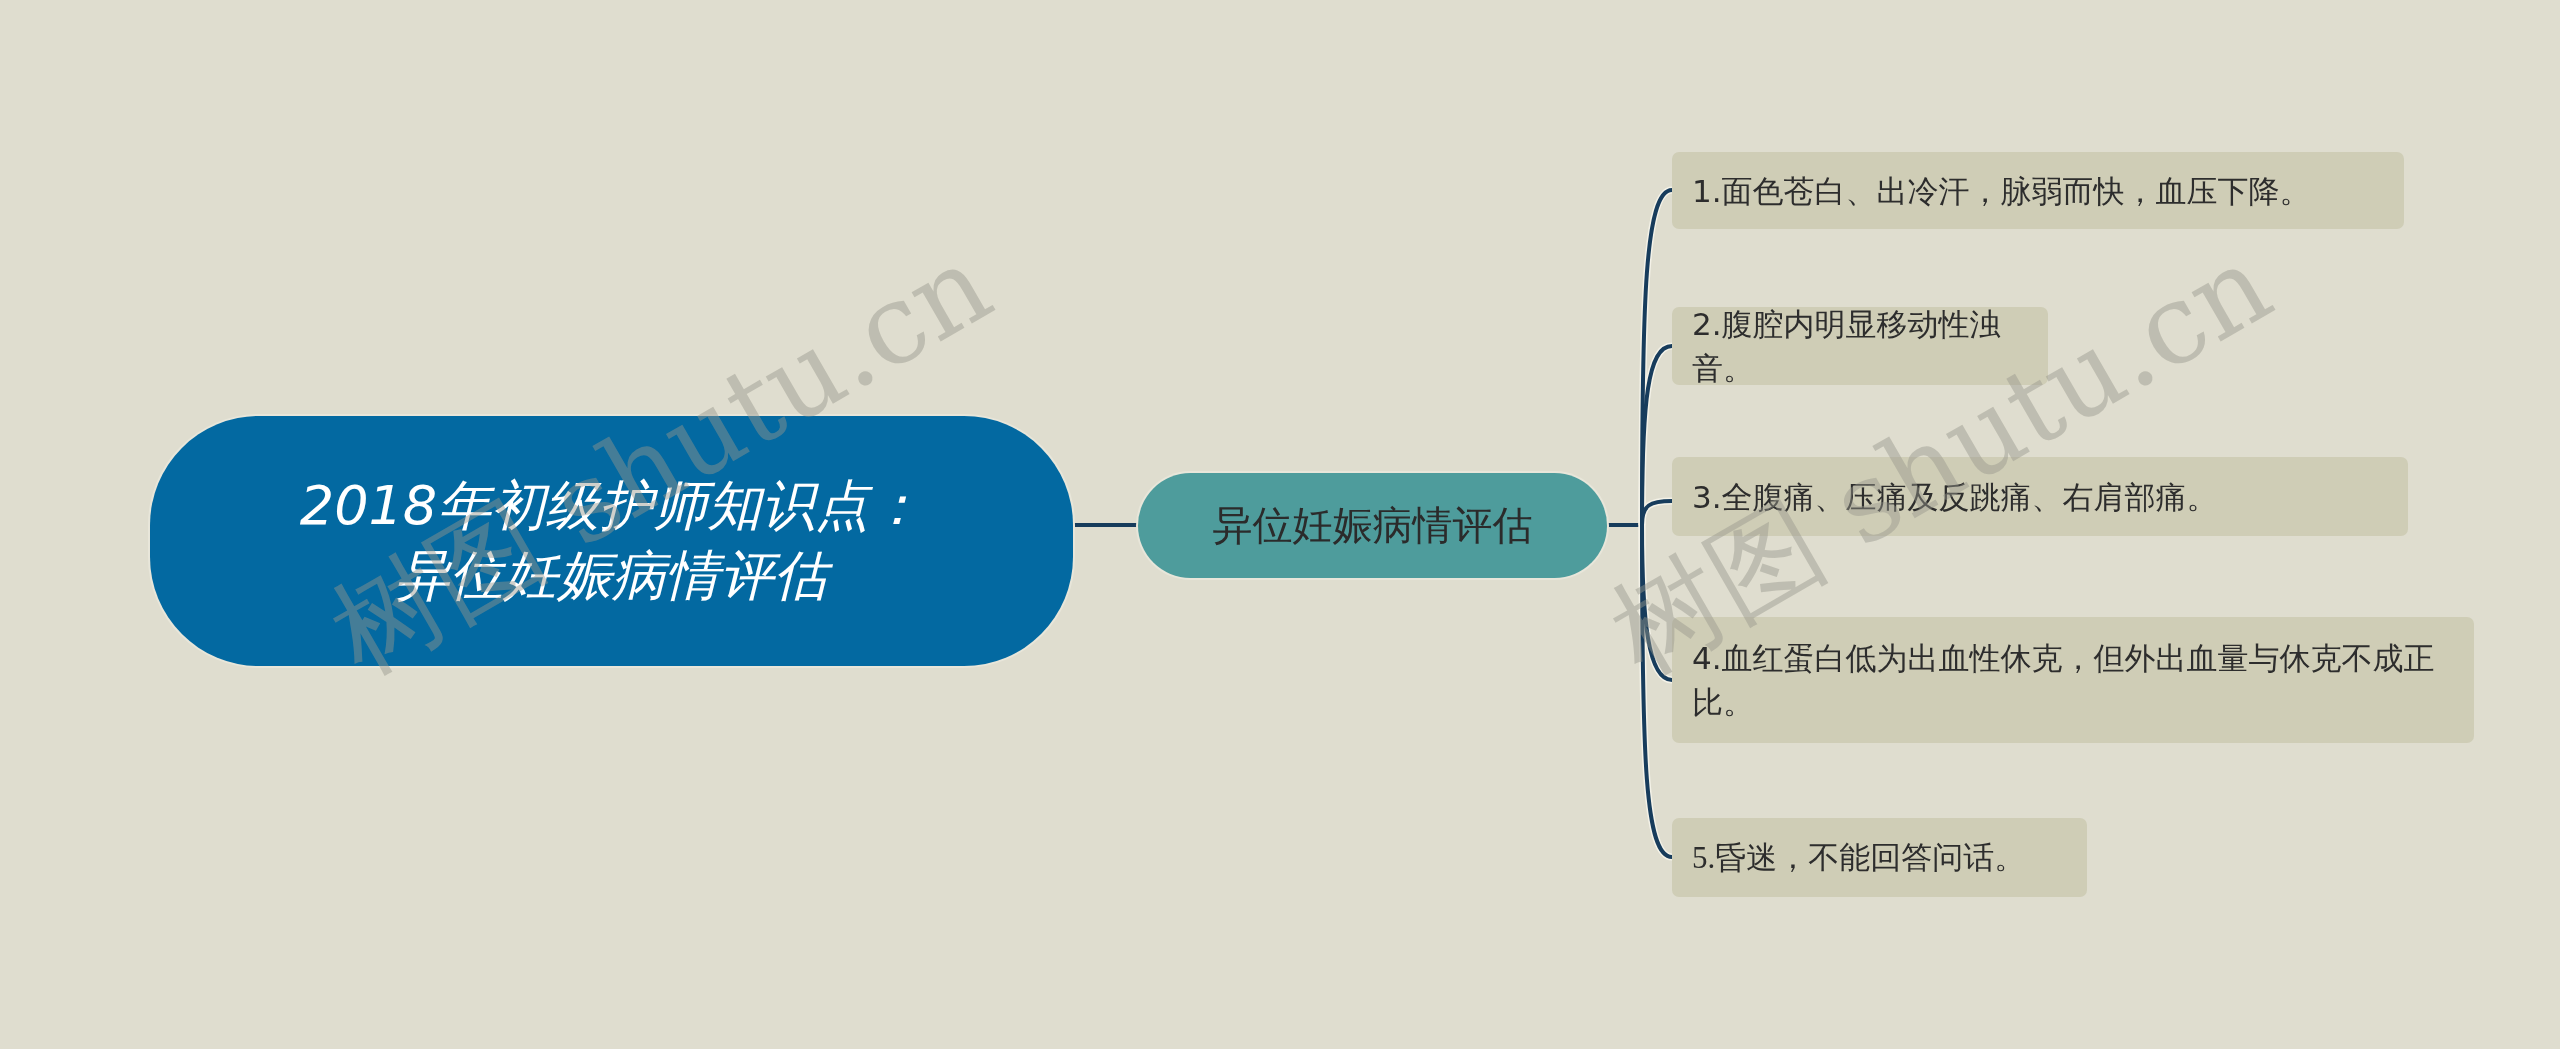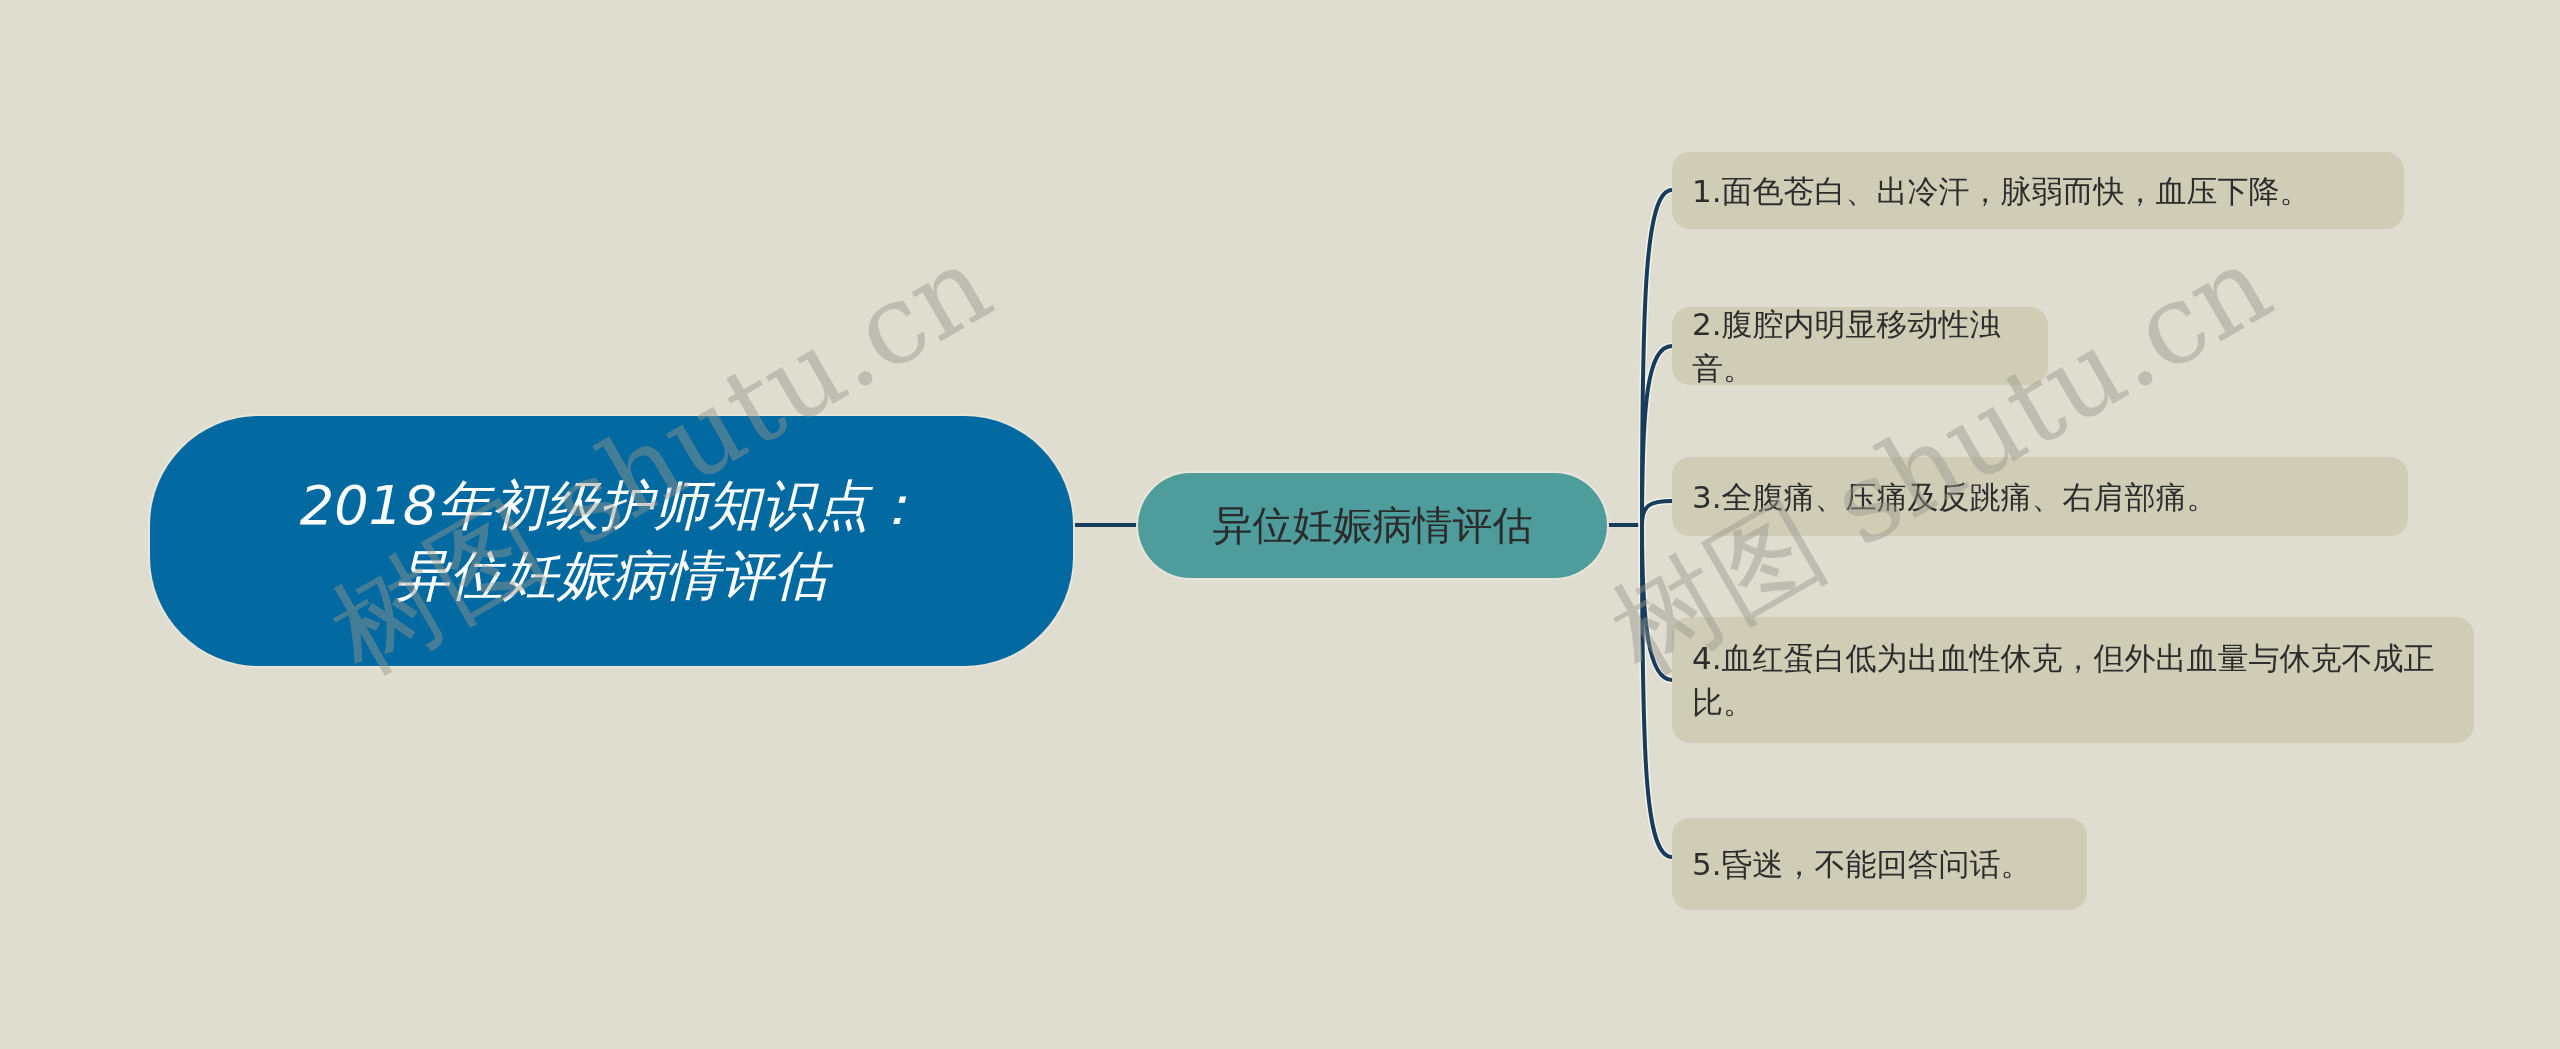--- a/index.html
+++ b/index.html
@@ -27,7 +27,7 @@
   }
   .leaf {
     position:absolute; left:1672px;
-    background:#cfcdb6; border-radius:18px;
+    background:#cfcdb6; border-radius:7px;
     color:#2d2d2d; font-size:31px; line-height:44px;
     padding:0 20px; box-sizing:border-box;
     display:flex; align-items:center;

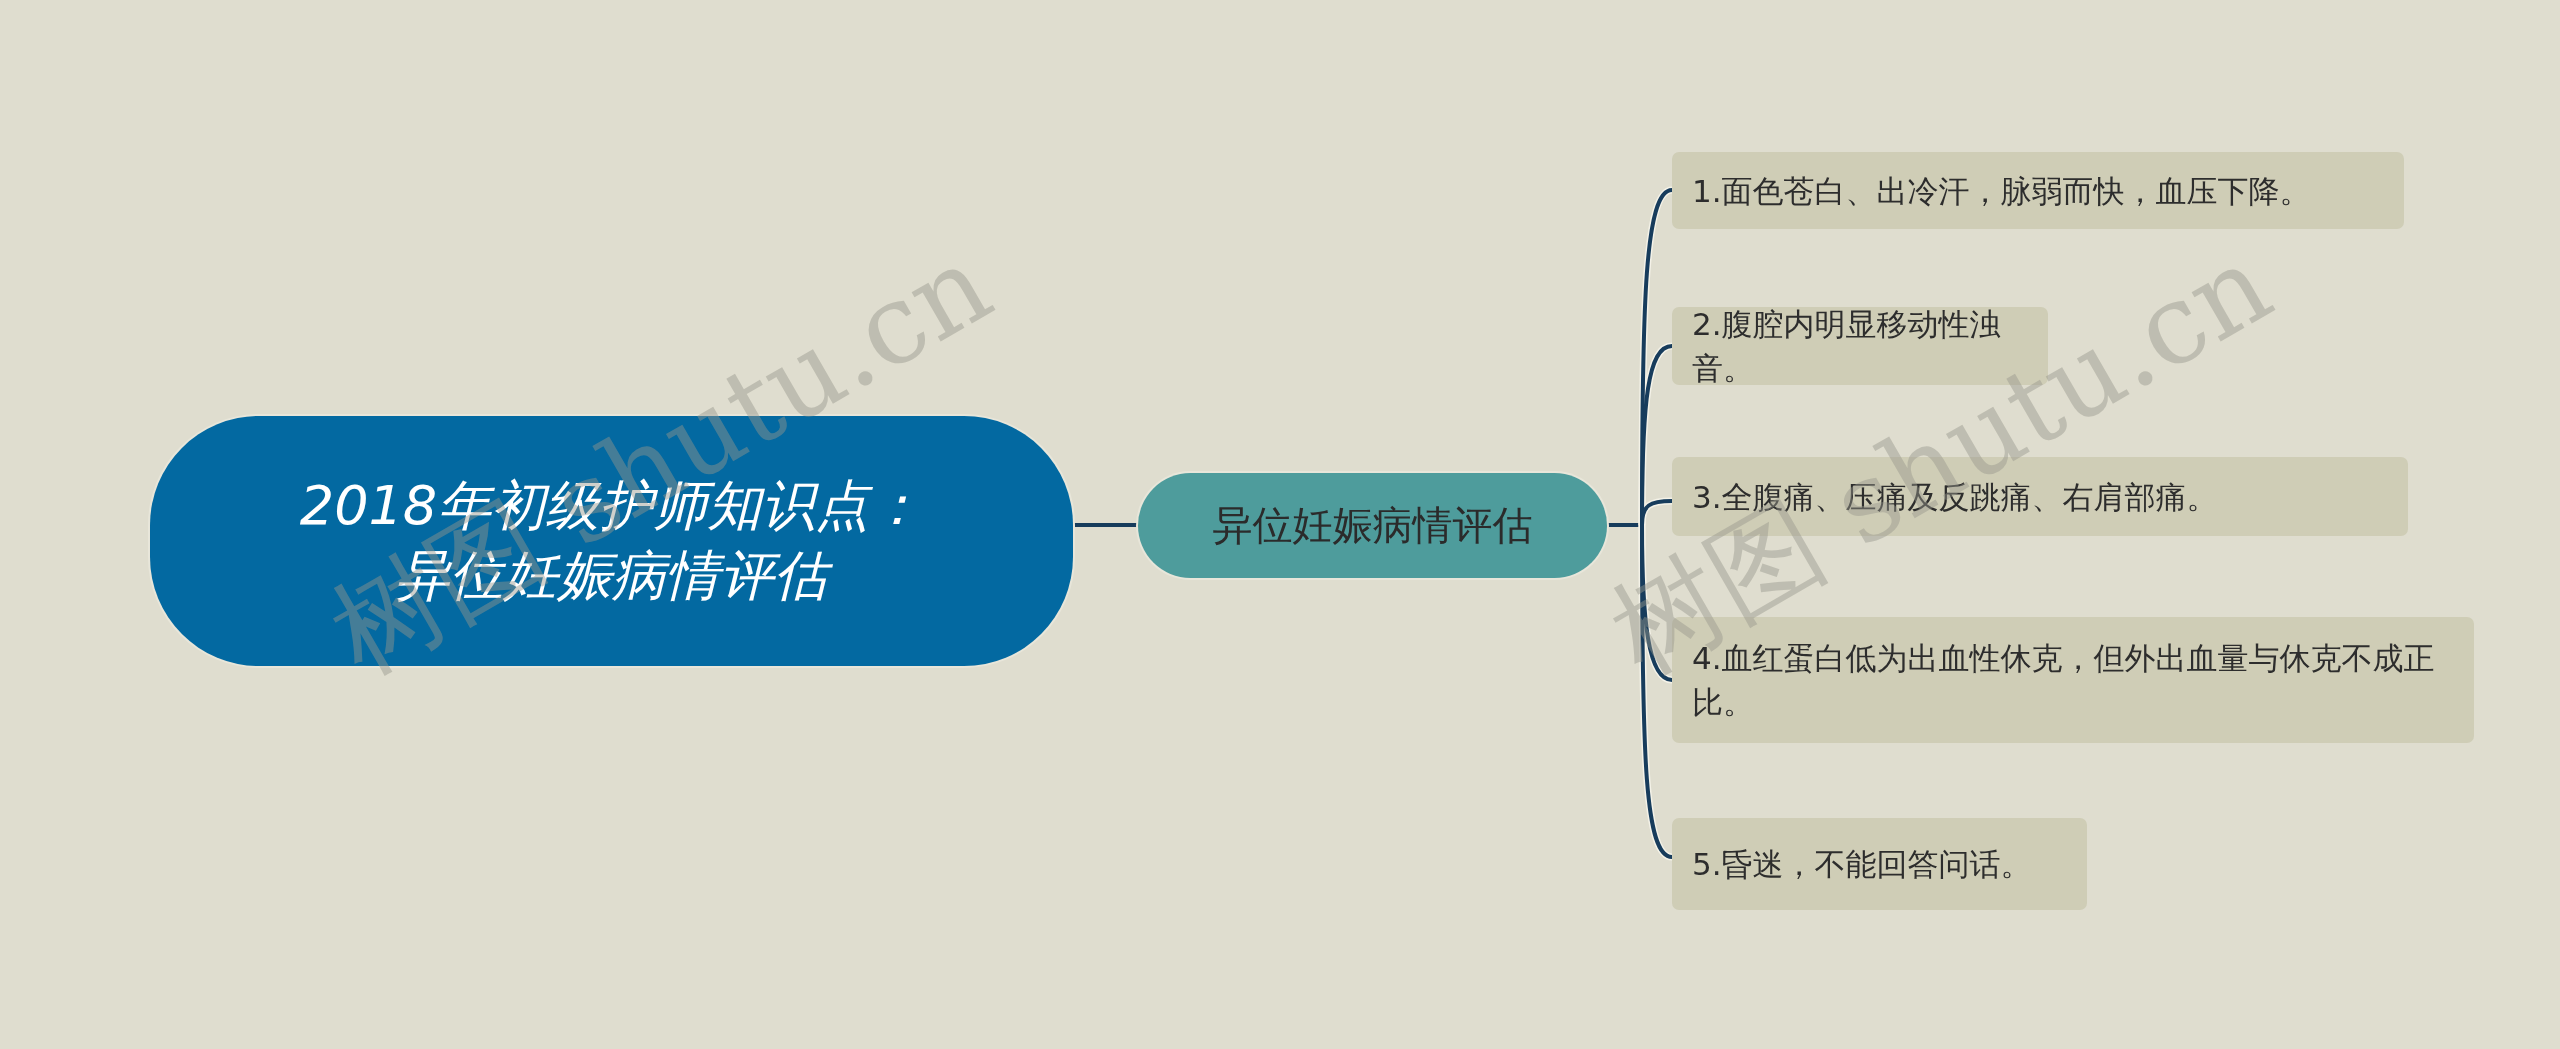--- a/index.html
+++ b/index.html
@@ -89,7 +89,7 @@
   <div class="leaf" style="top:617px; width:802px; height:126px;">
     <span>4.血红蛋白低为出血性休克，但外出血量与休克不成正比。</span>
   </div>
-  <div class="leaf" style="top:818px; width:415px; height:92px;">
+  <div class="leaf" style="top:818px; width:415px; height:79px;font-family:Liberation Serif, serif;">
     <span>5.昏迷，不能回答问话。</span>
   </div>
 

